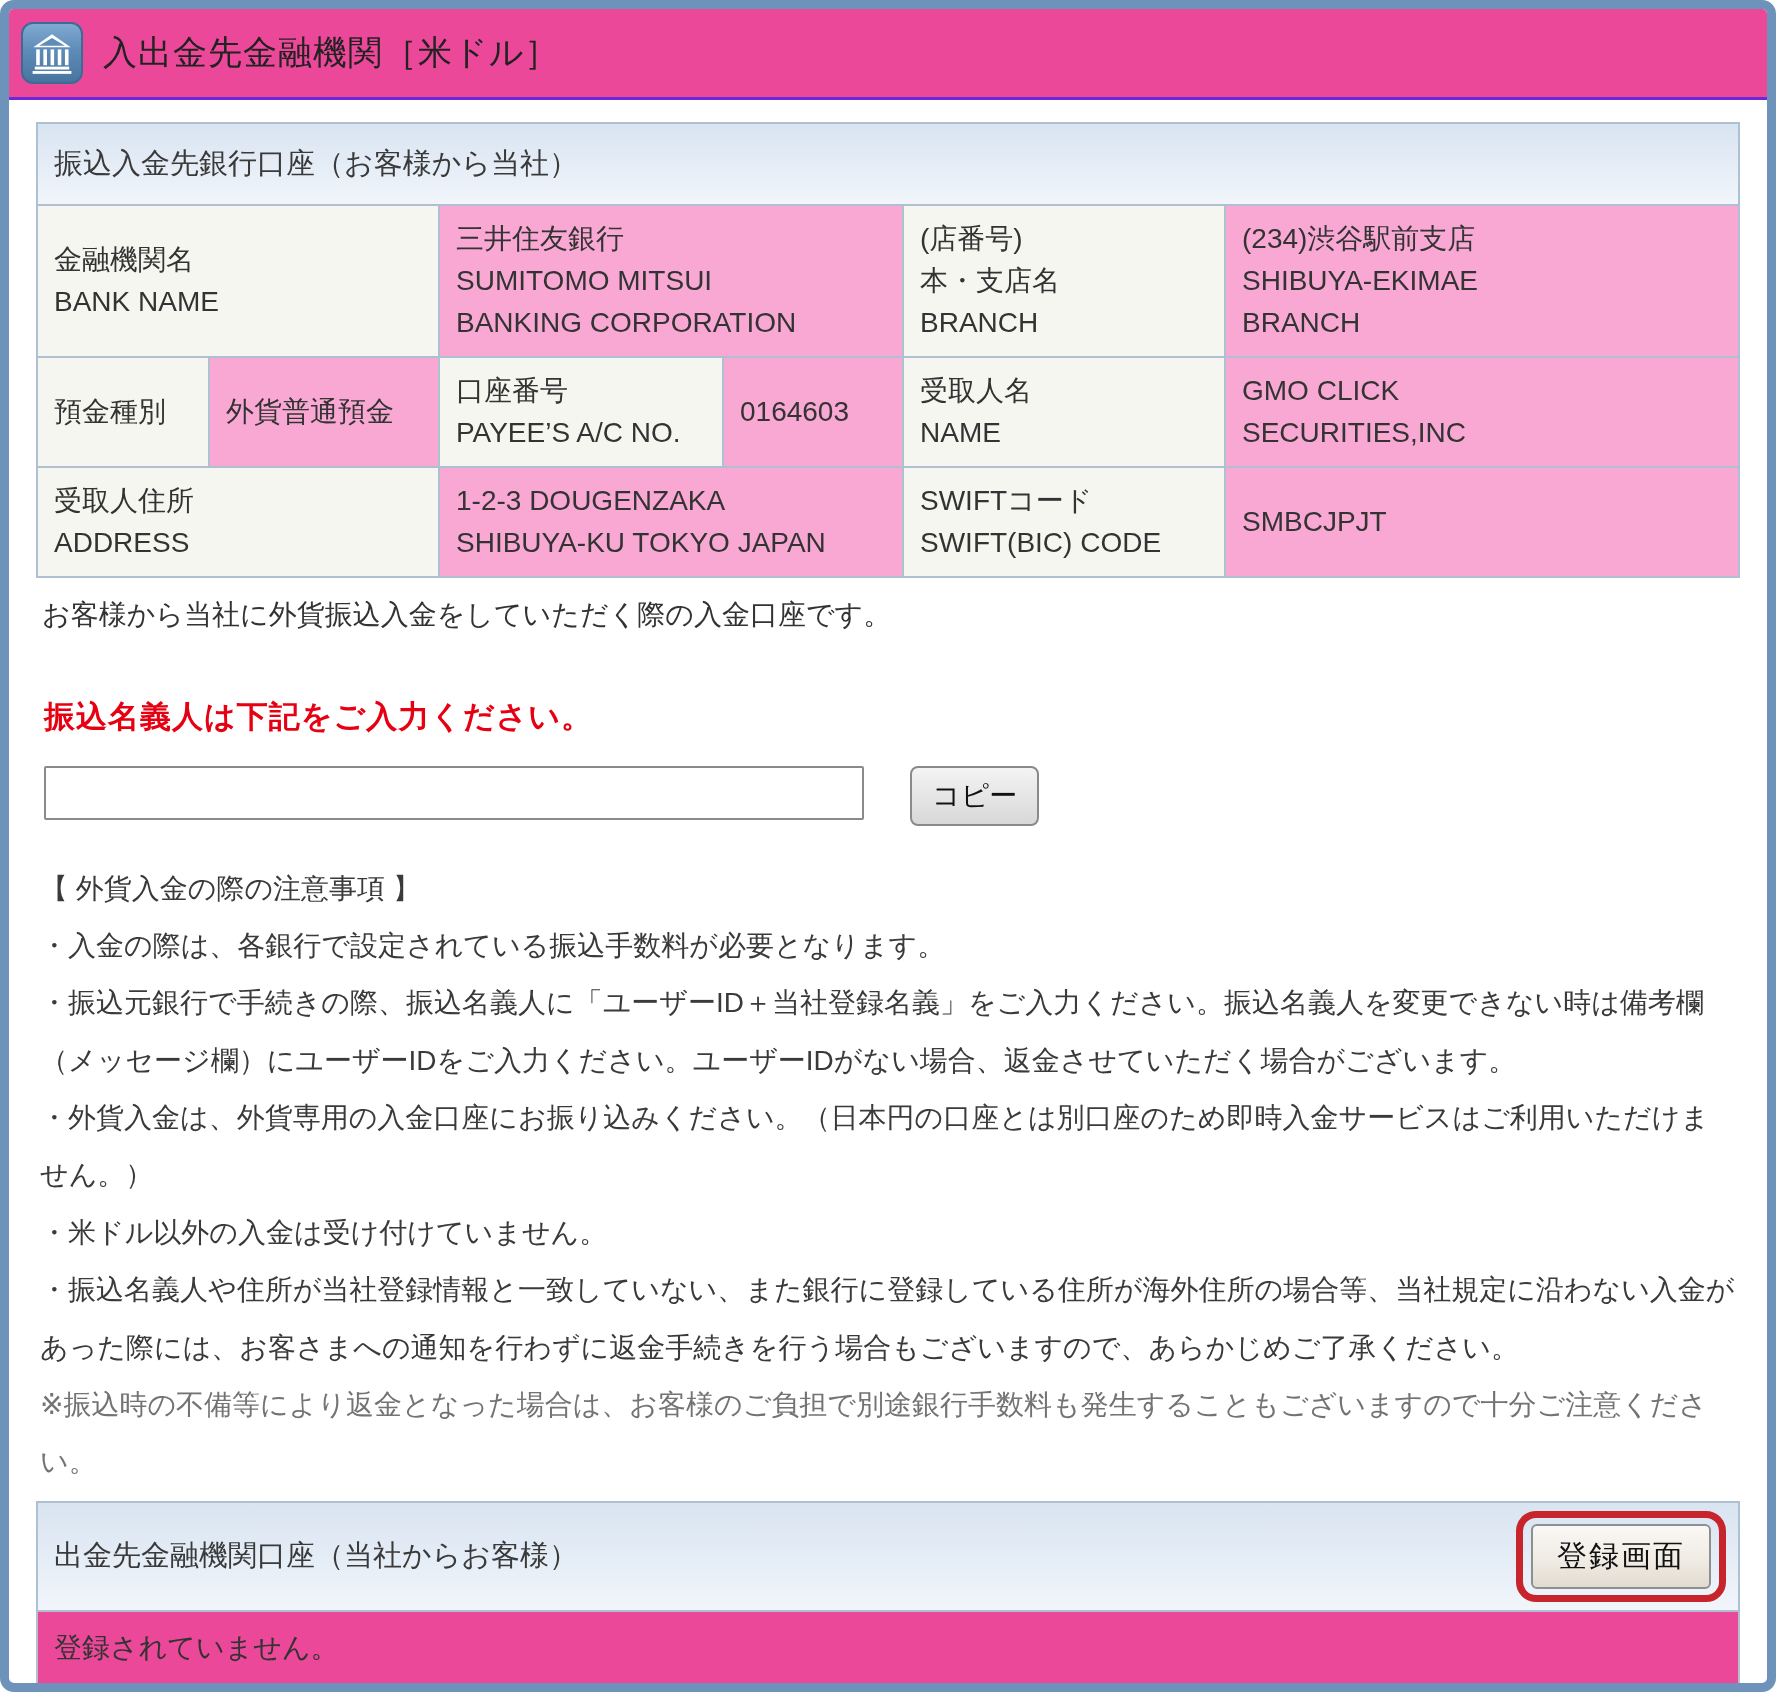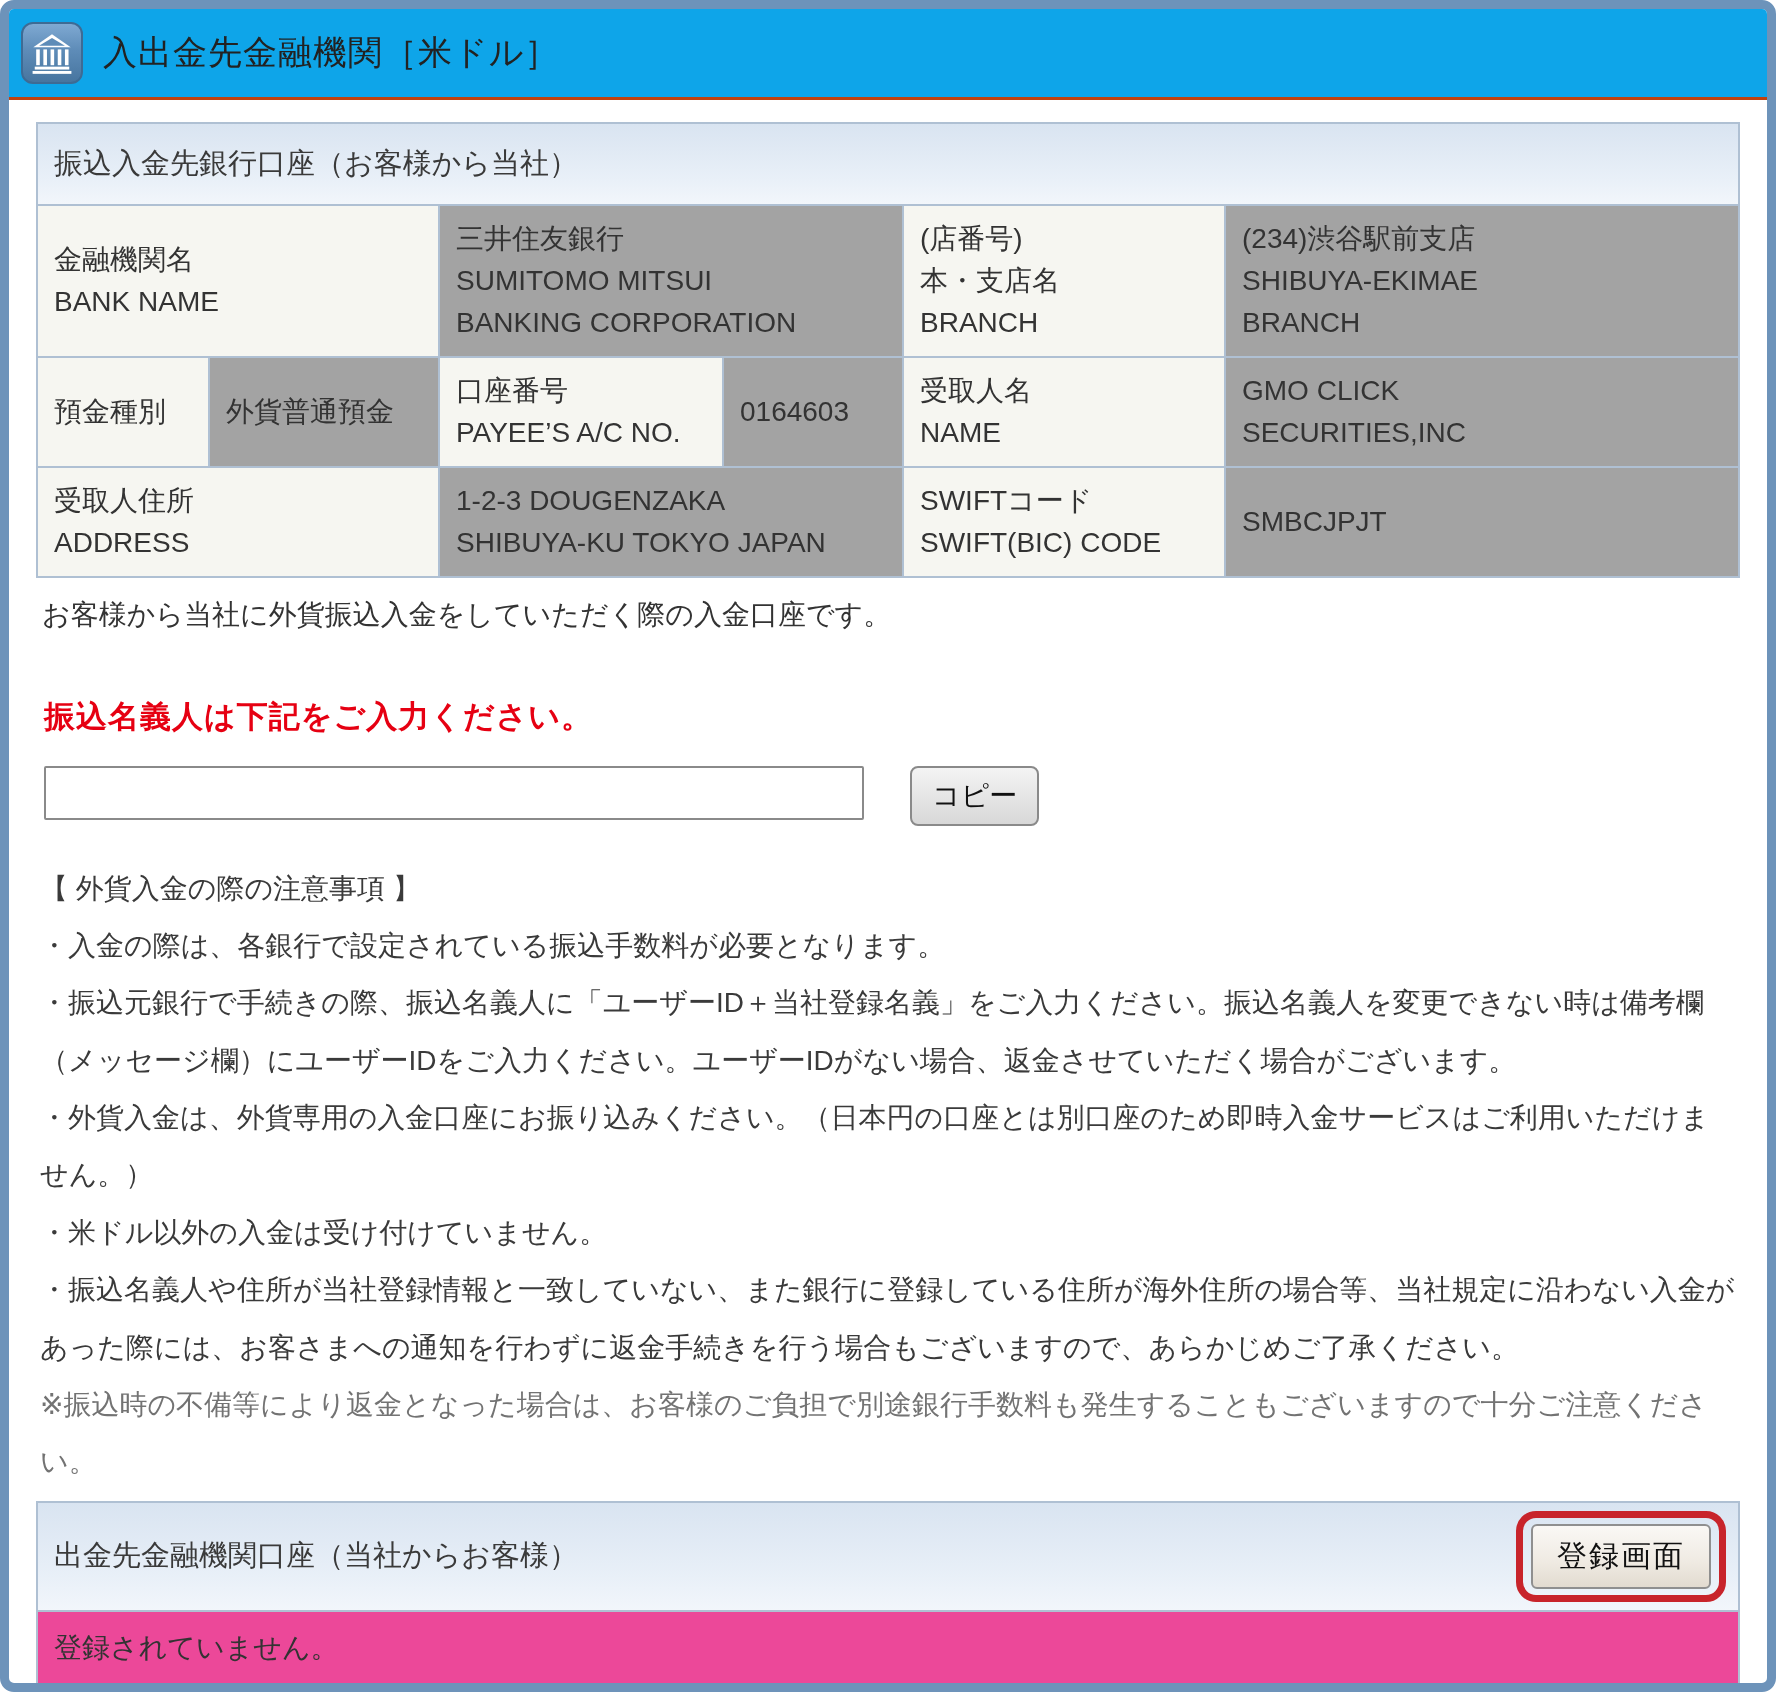--- a/index.html
+++ b/index.html
@@ -22,8 +22,8 @@
     align-items: center;
     gap: 20px;
     padding: 13px 12px;
-    border-bottom: 3px solid #c2410c;
-    background: #0ea5e9;
+    border-bottom: 3px solid #6d28d9;
+    background: #ec4899;
   }
   .app-icon {
     width: 62px; height: 62px;

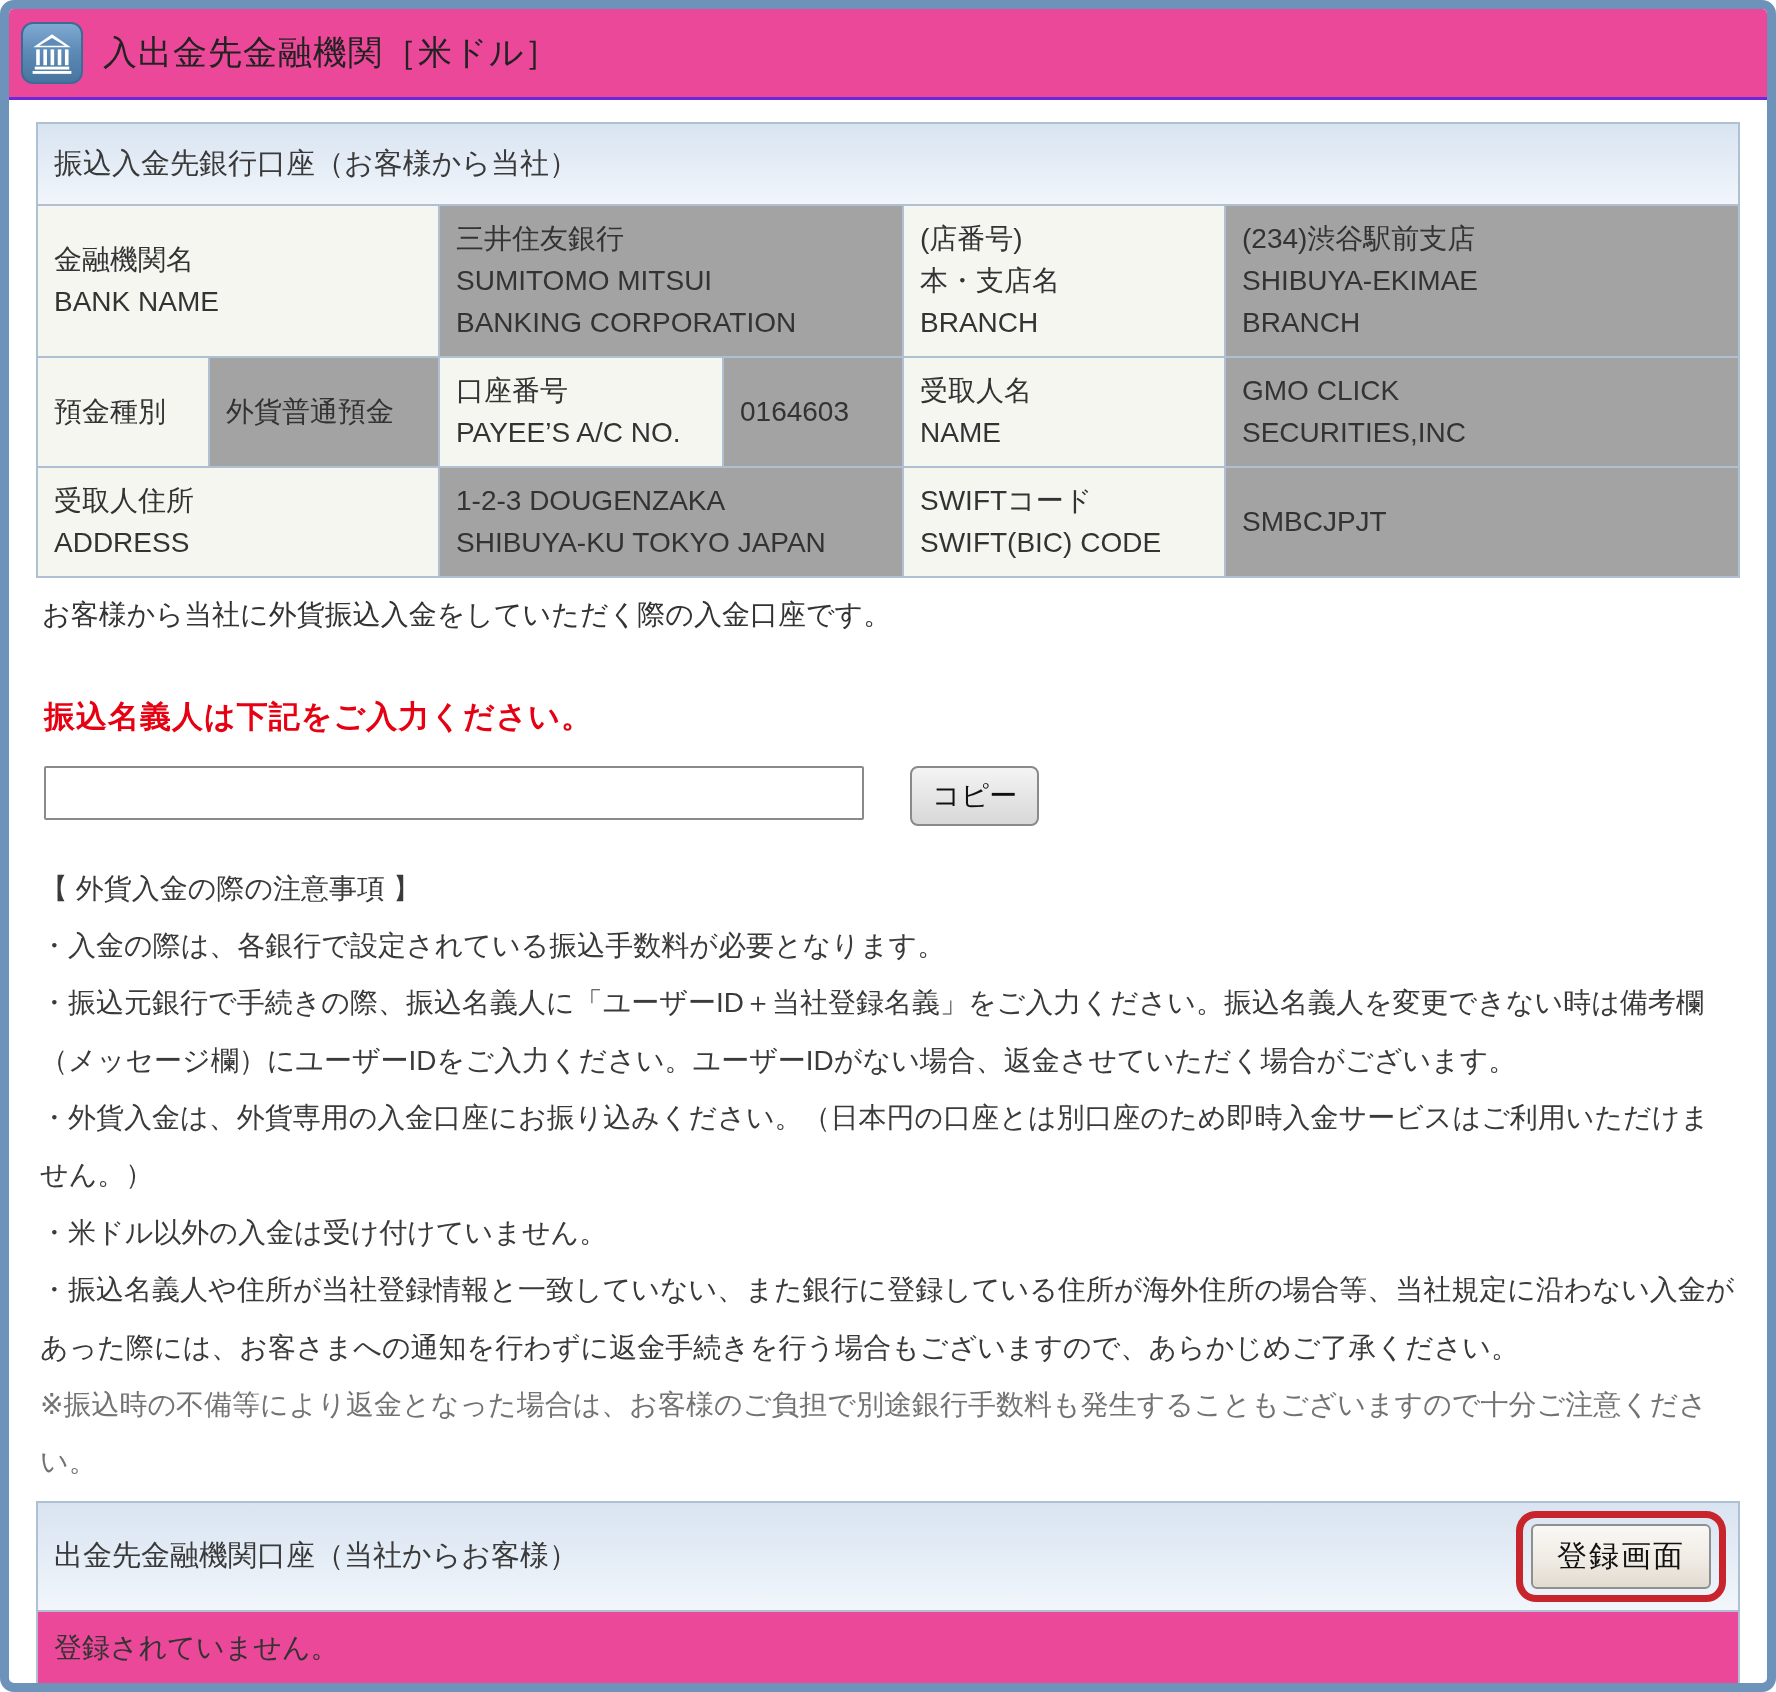--- a/index.html
+++ b/index.html
@@ -62,7 +62,7 @@
     padding: 18px 16px;
   }
   td.lbl { background: #f6f6f1; }
-  td.val { background: #a3a3a3; }
+  td.val { background: #f9a8d4; }
   .row1 td { height: 125px; }
   .row2 td { height: 100px; }
   .row3 td { height: 105px; }

